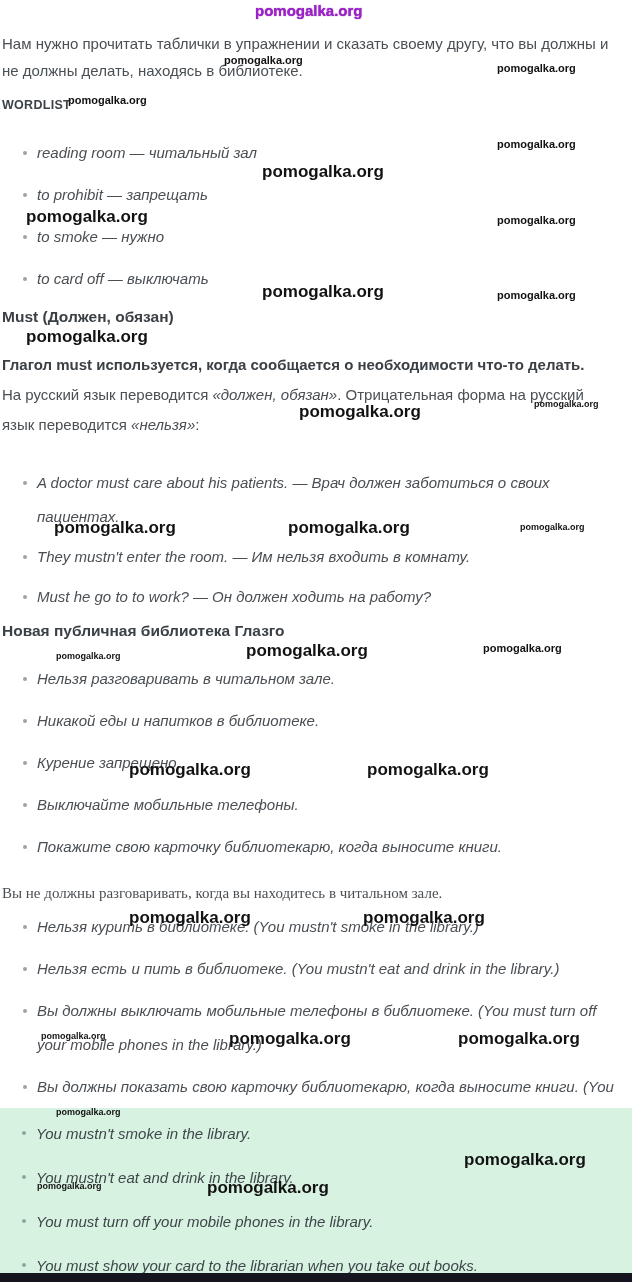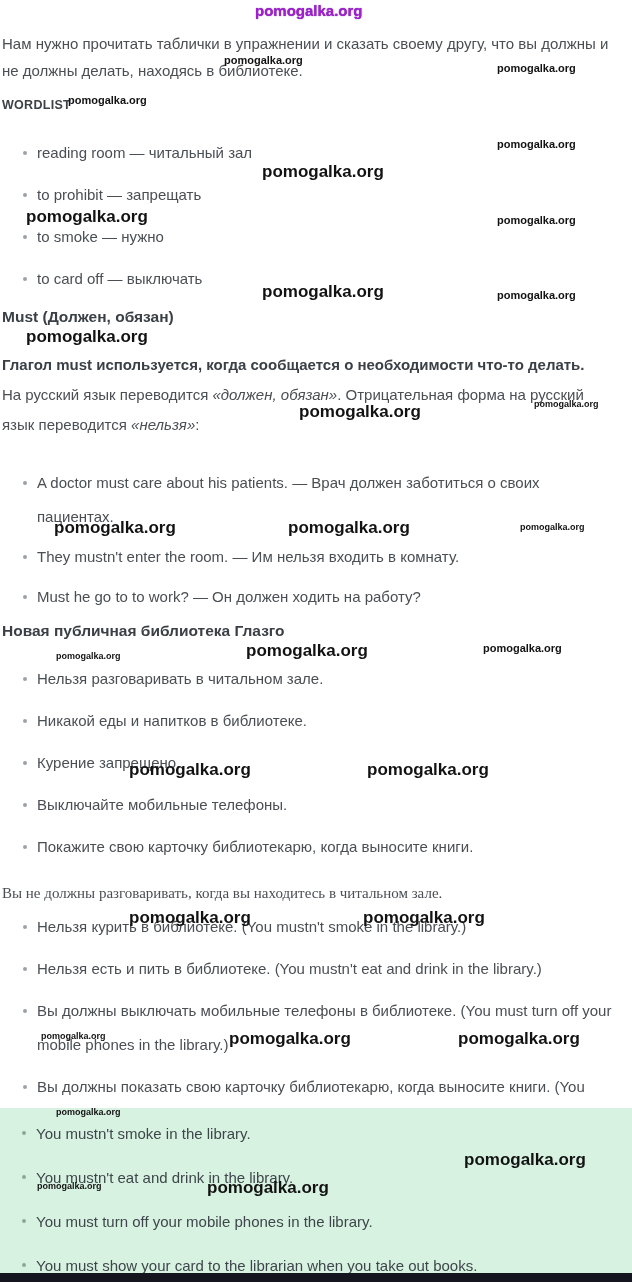--- a/index.html
+++ b/index.html
@@ -16,7 +16,7 @@
     margin-top:14px;font-size:12.5px;font-weight:700;color:#3c4247;letter-spacing:.3px;
   }
   h3{margin:0;font-size:15.5px;font-weight:700;color:#3a4045;}
-  ul{list-style:none;margin:0;padding:0 0 0 35px;}
+  ul{list-style:none;margin:0;padding:0 0 0 35px;font-style:italic;}
   li{position:relative;line-height:26px;margin-bottom:16px;}
   li::before{
     content:"";position:absolute;left:-14px;top:11px;width:4px;height:4px;

